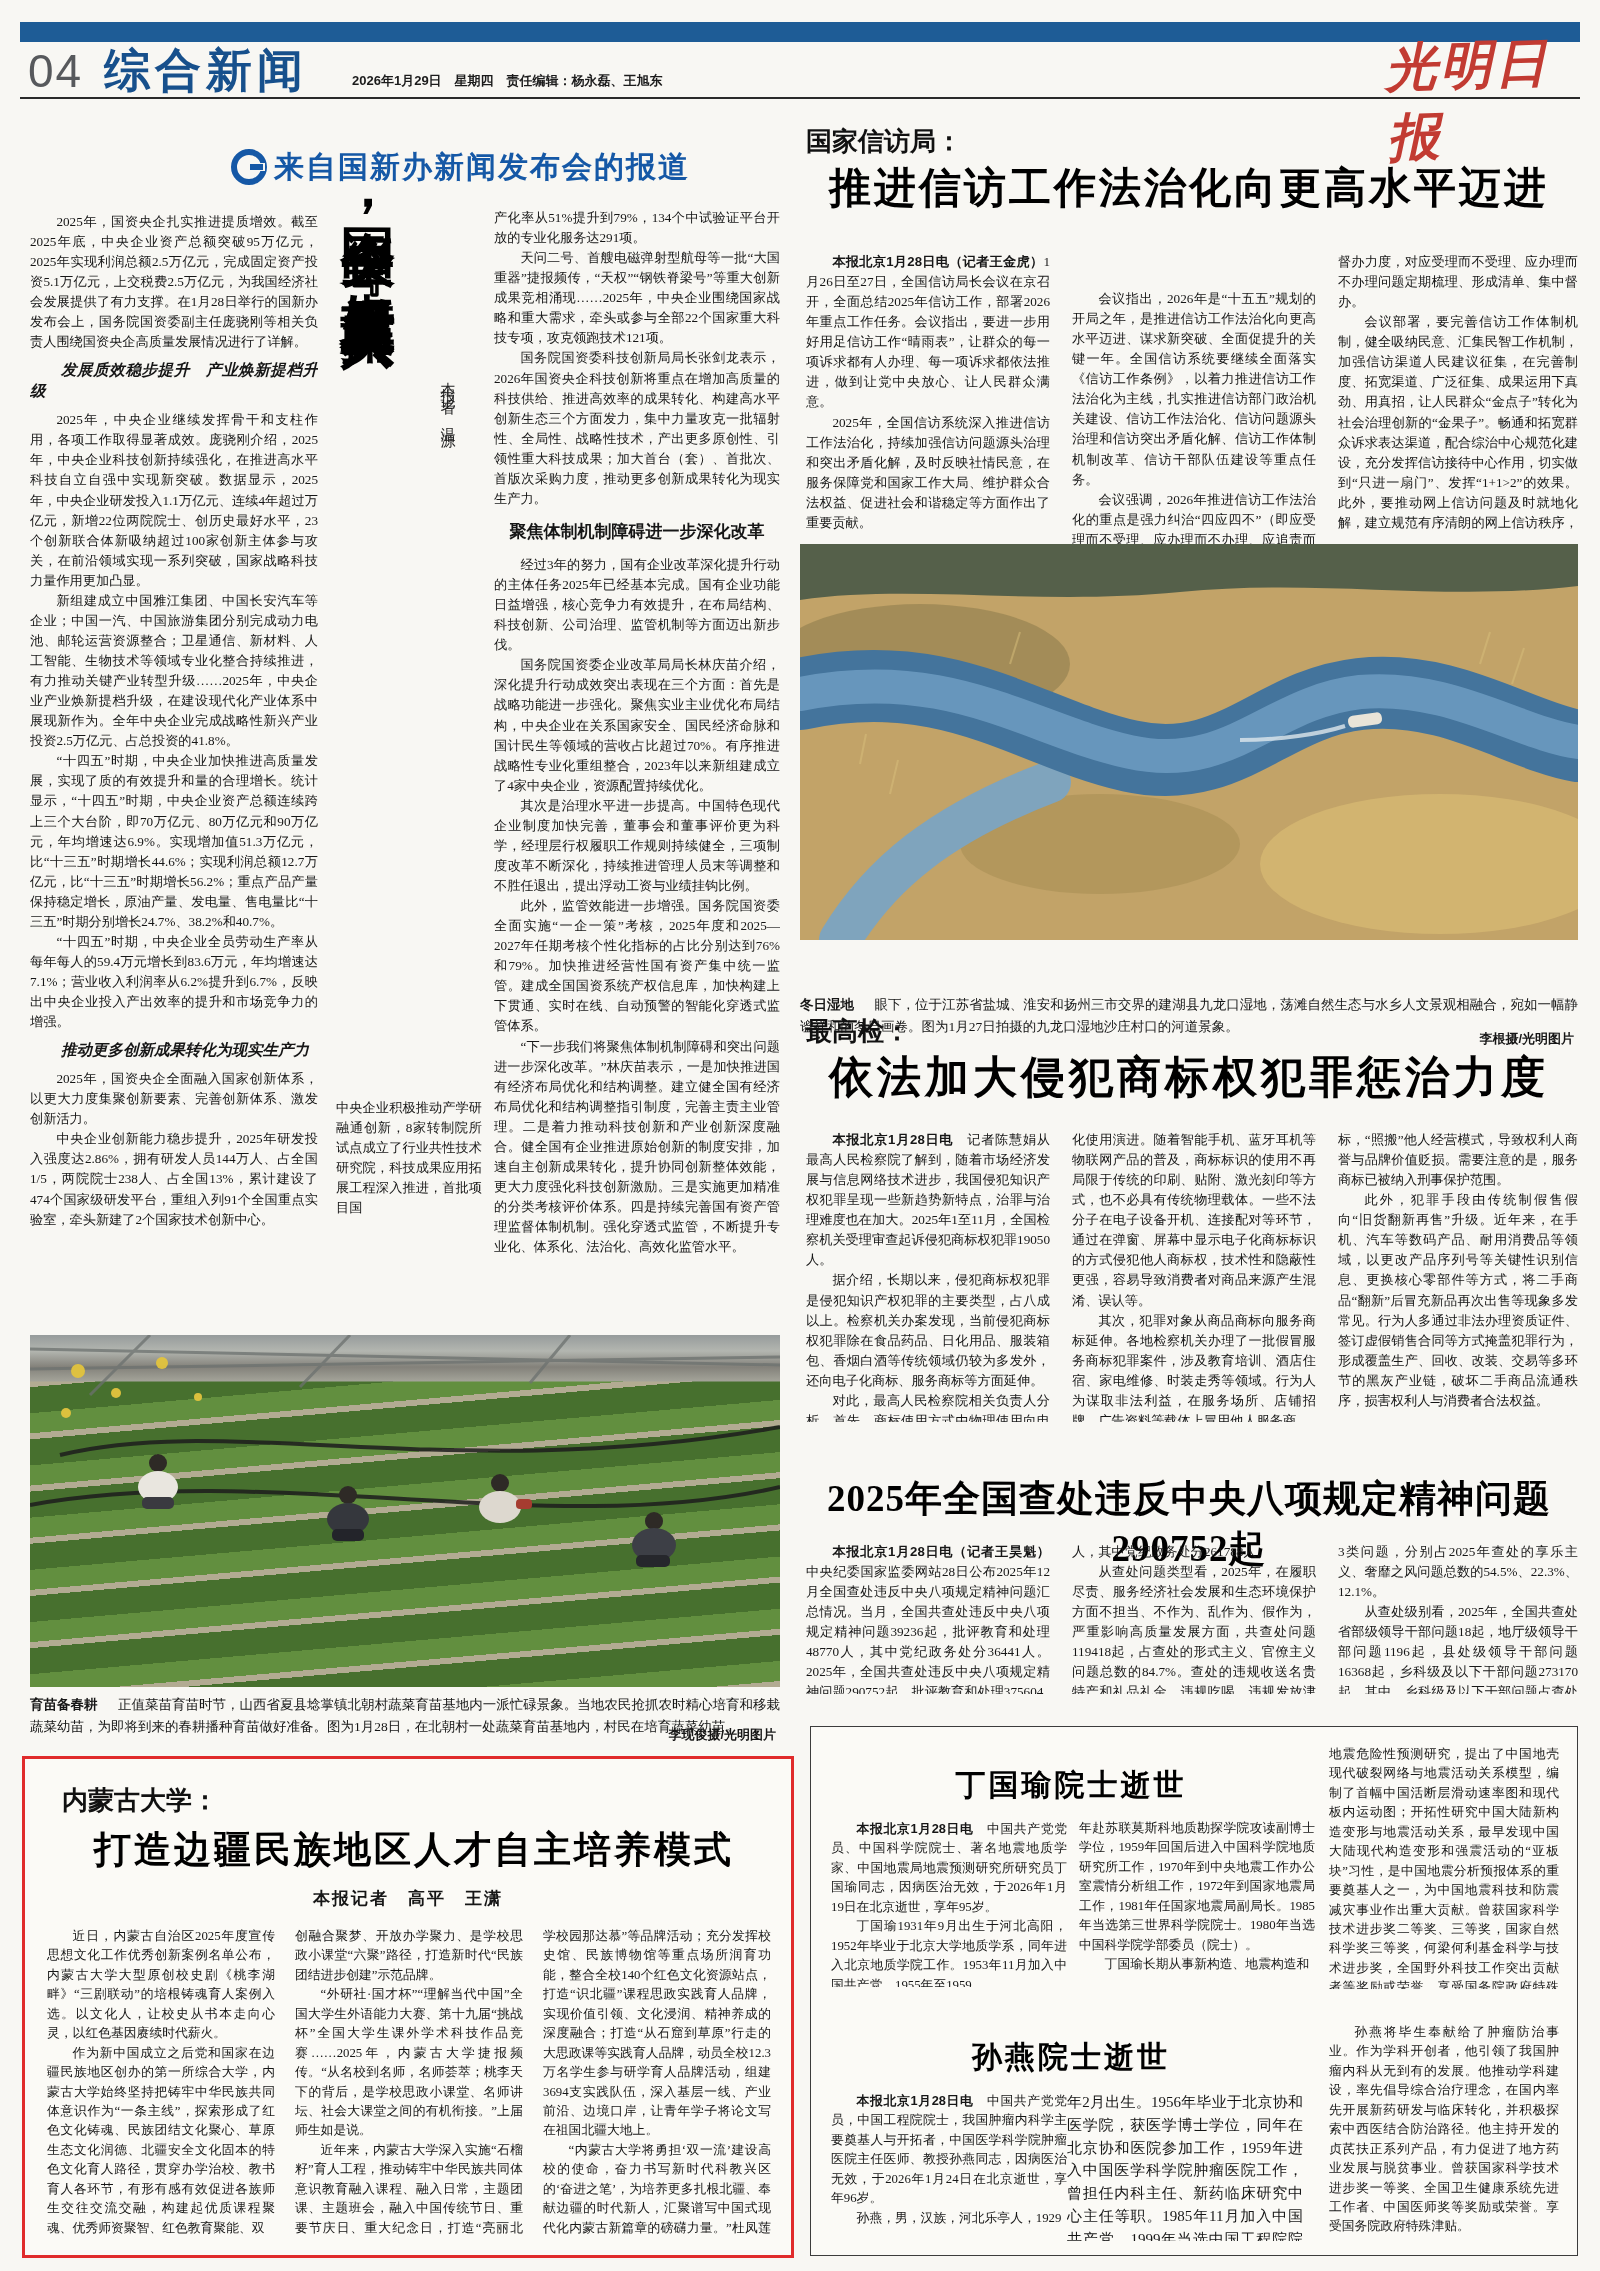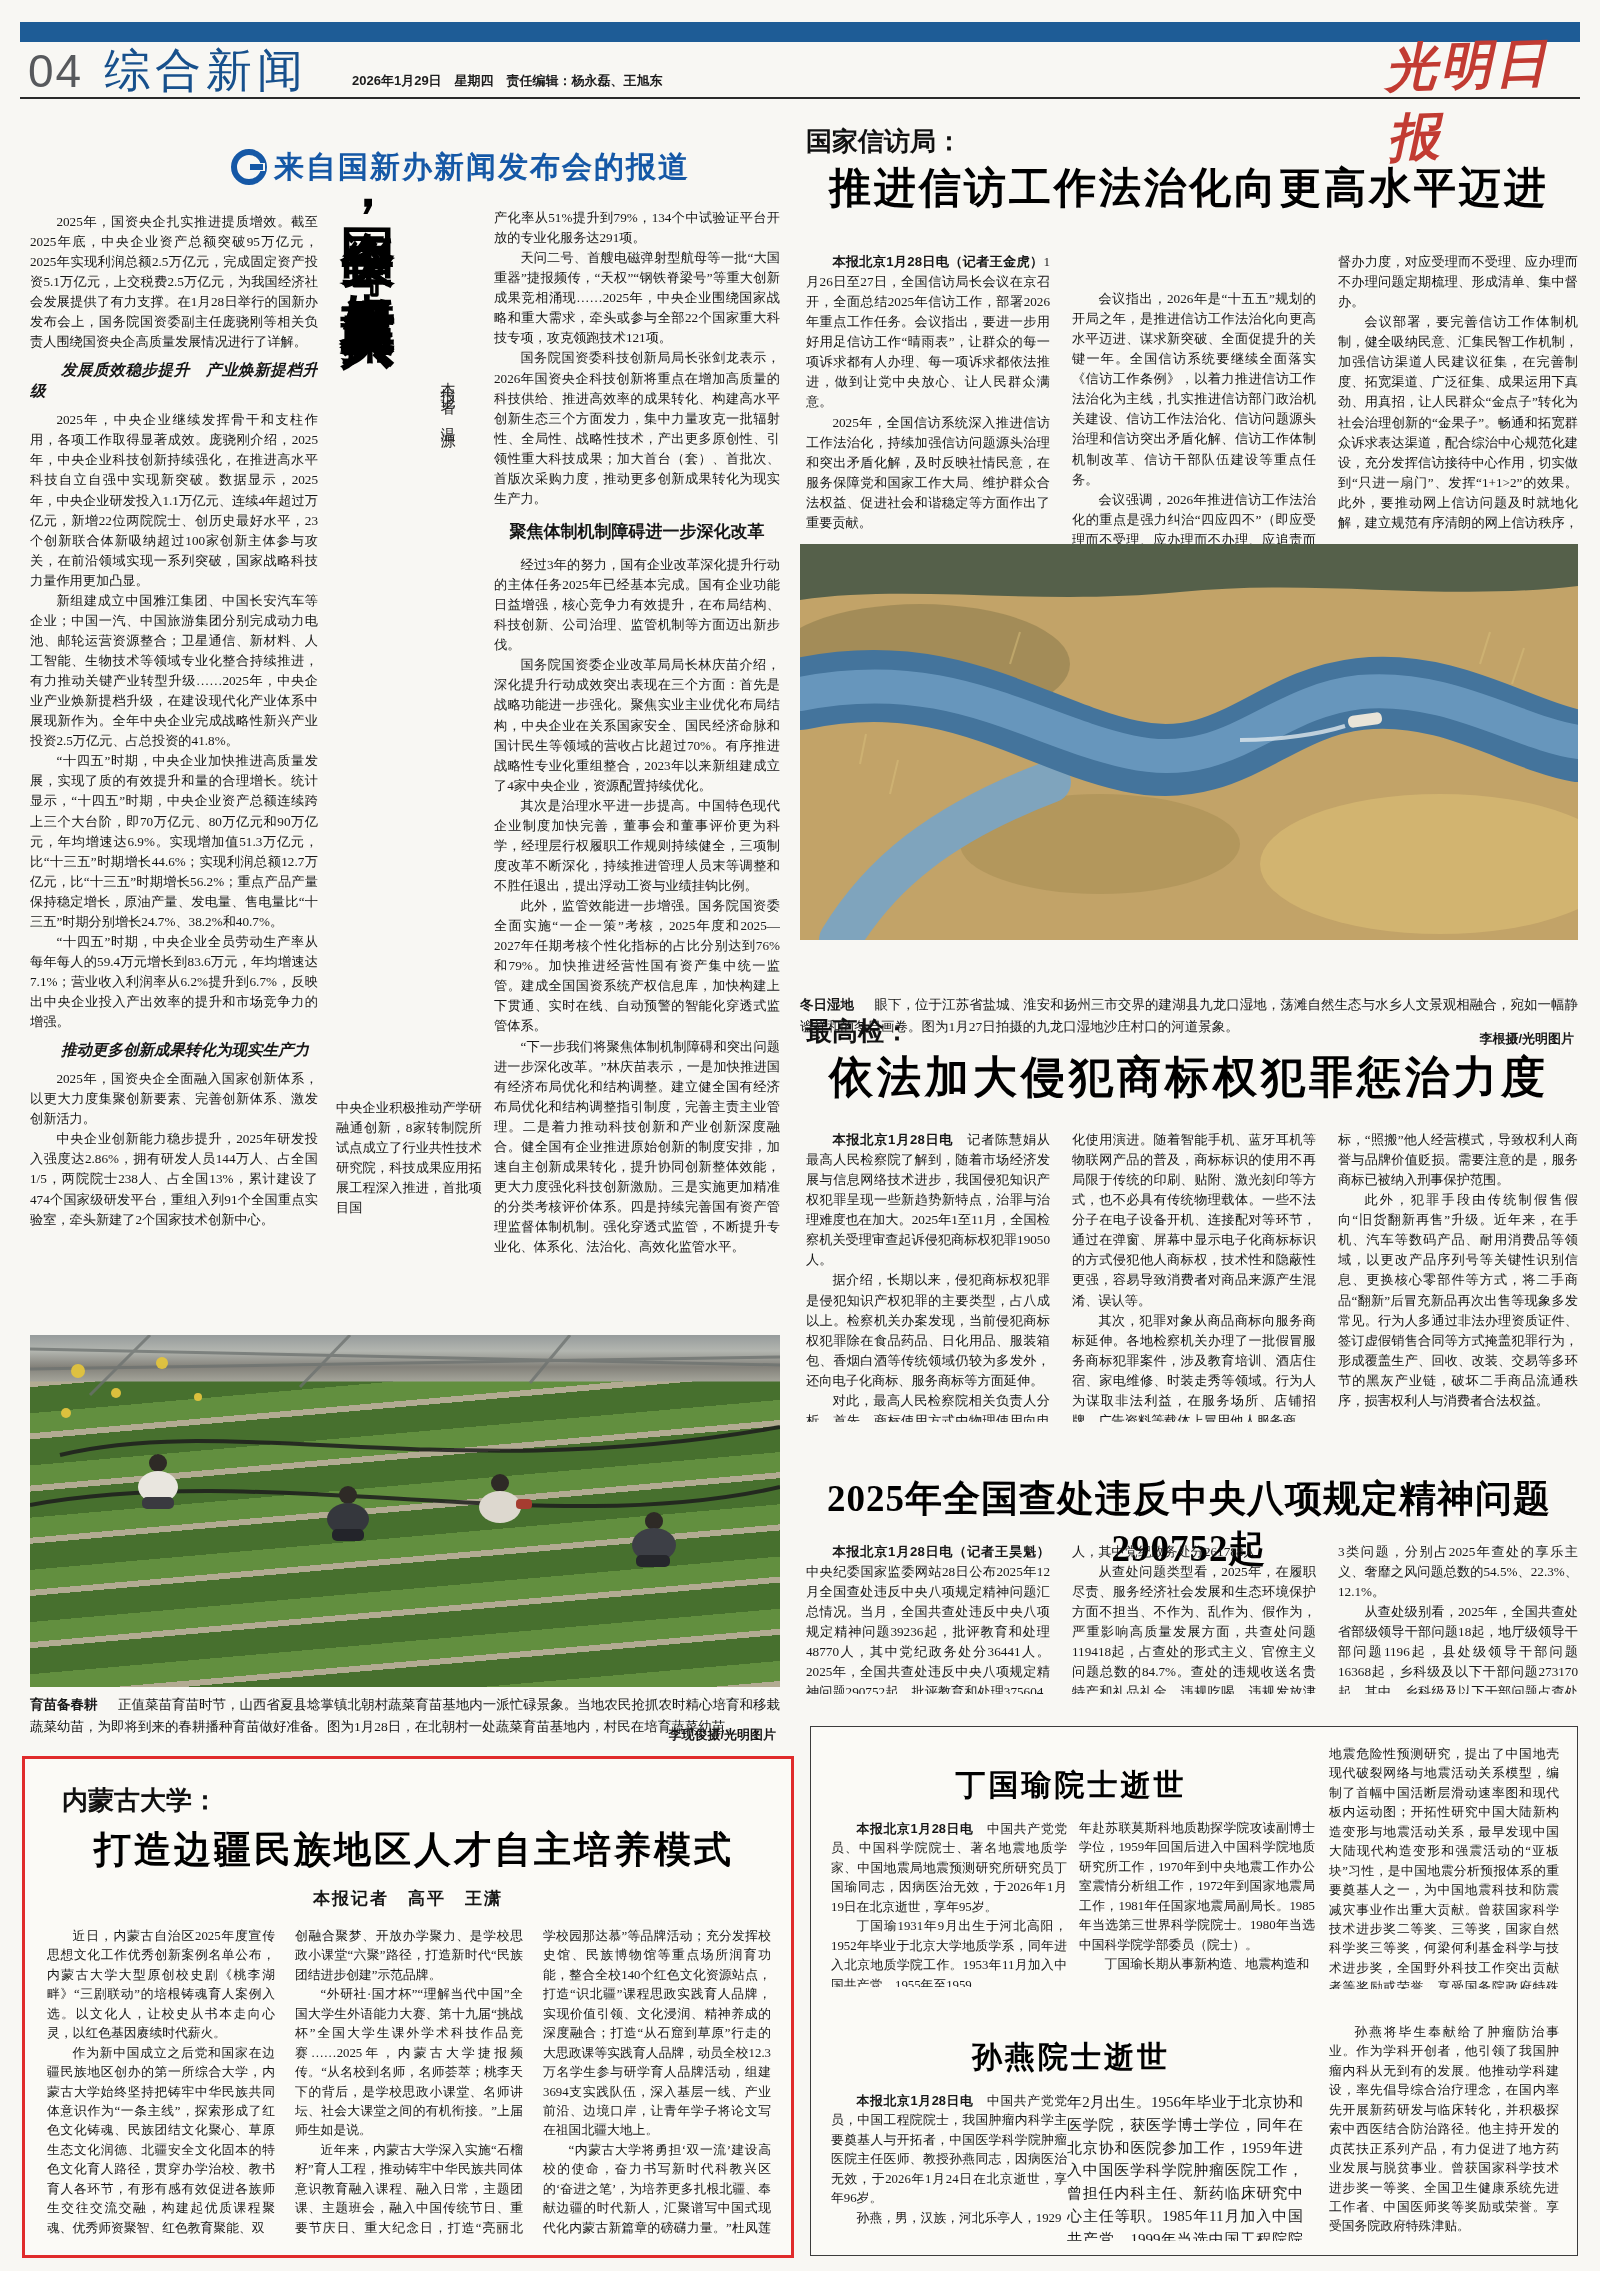--- a/index.html
+++ b/index.html
@@ -33,7 +33,7 @@
 
 <div class="abs" style="left:20px;top:22px;width:1560px;height:20px;background:#1e5c96;"></div>
 <div class="abs hei" style="left:28px;top:44px;font-size:46px;color:#57595c;letter-spacing:2px;">04</div>
-<div class="abs hei" style="left:104px;top:40px;font-size:46px;font-weight:normal;color:#17508c;letter-spacing:5px;">综合新闻</div>
+<div class="abs hei" style="left:104px;top:40px;font-size:46px;font-weight:bold;color:#17508c;letter-spacing:5px;">综合新闻</div>
 <div class="abs hei" style="left:352px;top:72px;font-size:13px;color:#1b1b1b;font-weight:bold;">2026年1月29日　星期四　责任编辑：杨永磊、王旭东</div>
 <div class="abs" style="left:1386px;top:30px;font-size:52px;font-weight:bold;color:#c23b32;font-style:italic;letter-spacing:3px;transform:rotate(-2deg);">光明日报</div>
 <div class="abs" style="left:20px;top:97px;width:1560px;height:2px;background:#2a2a2a;"></div>

